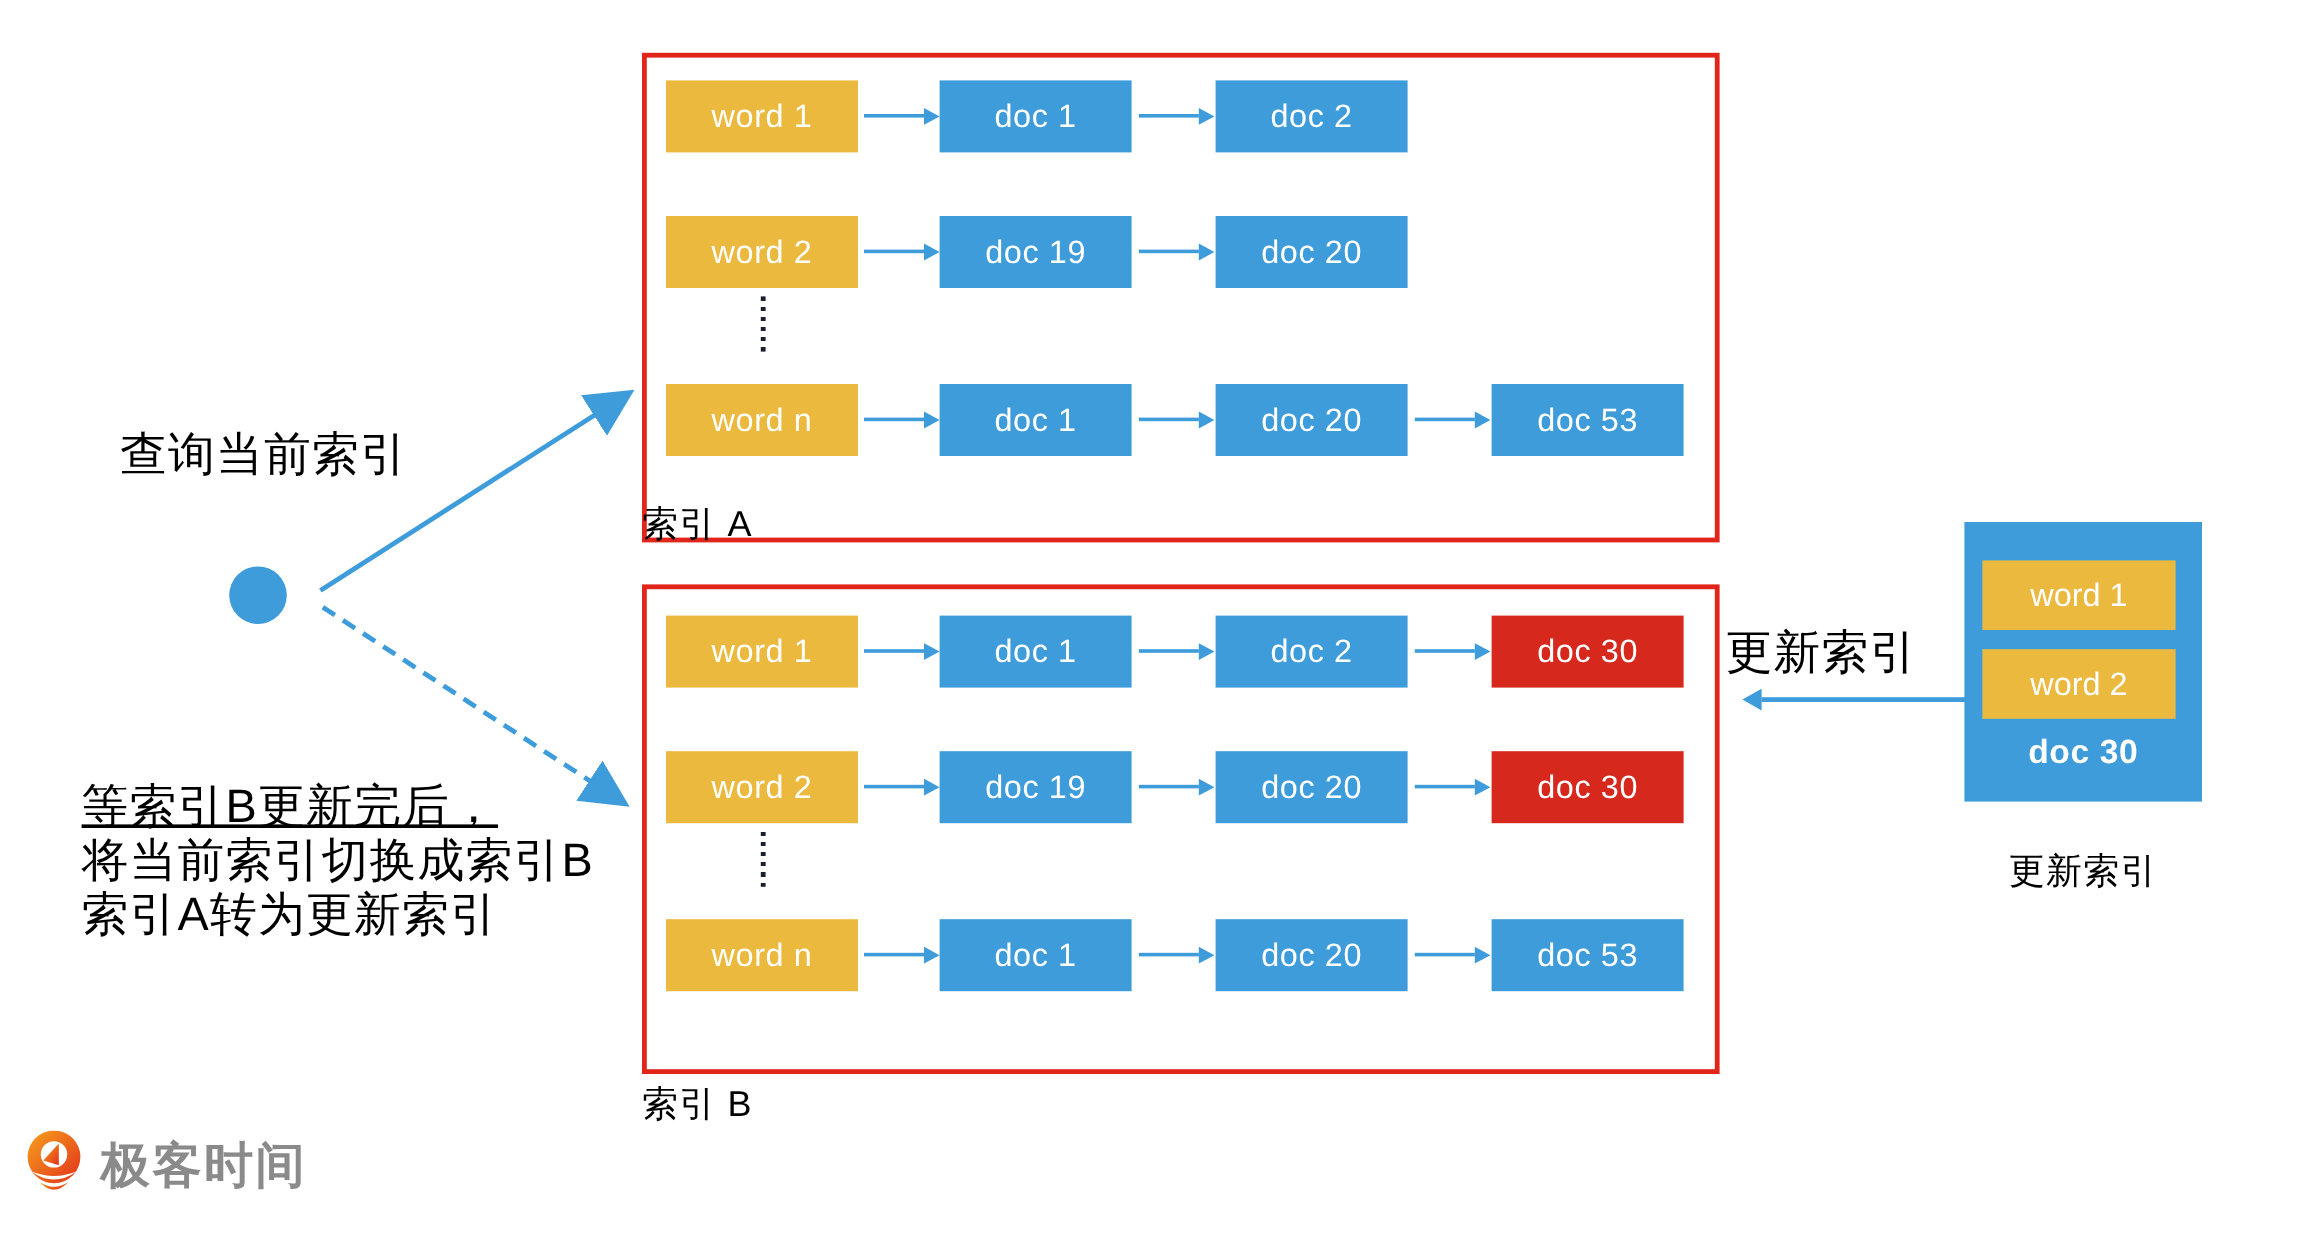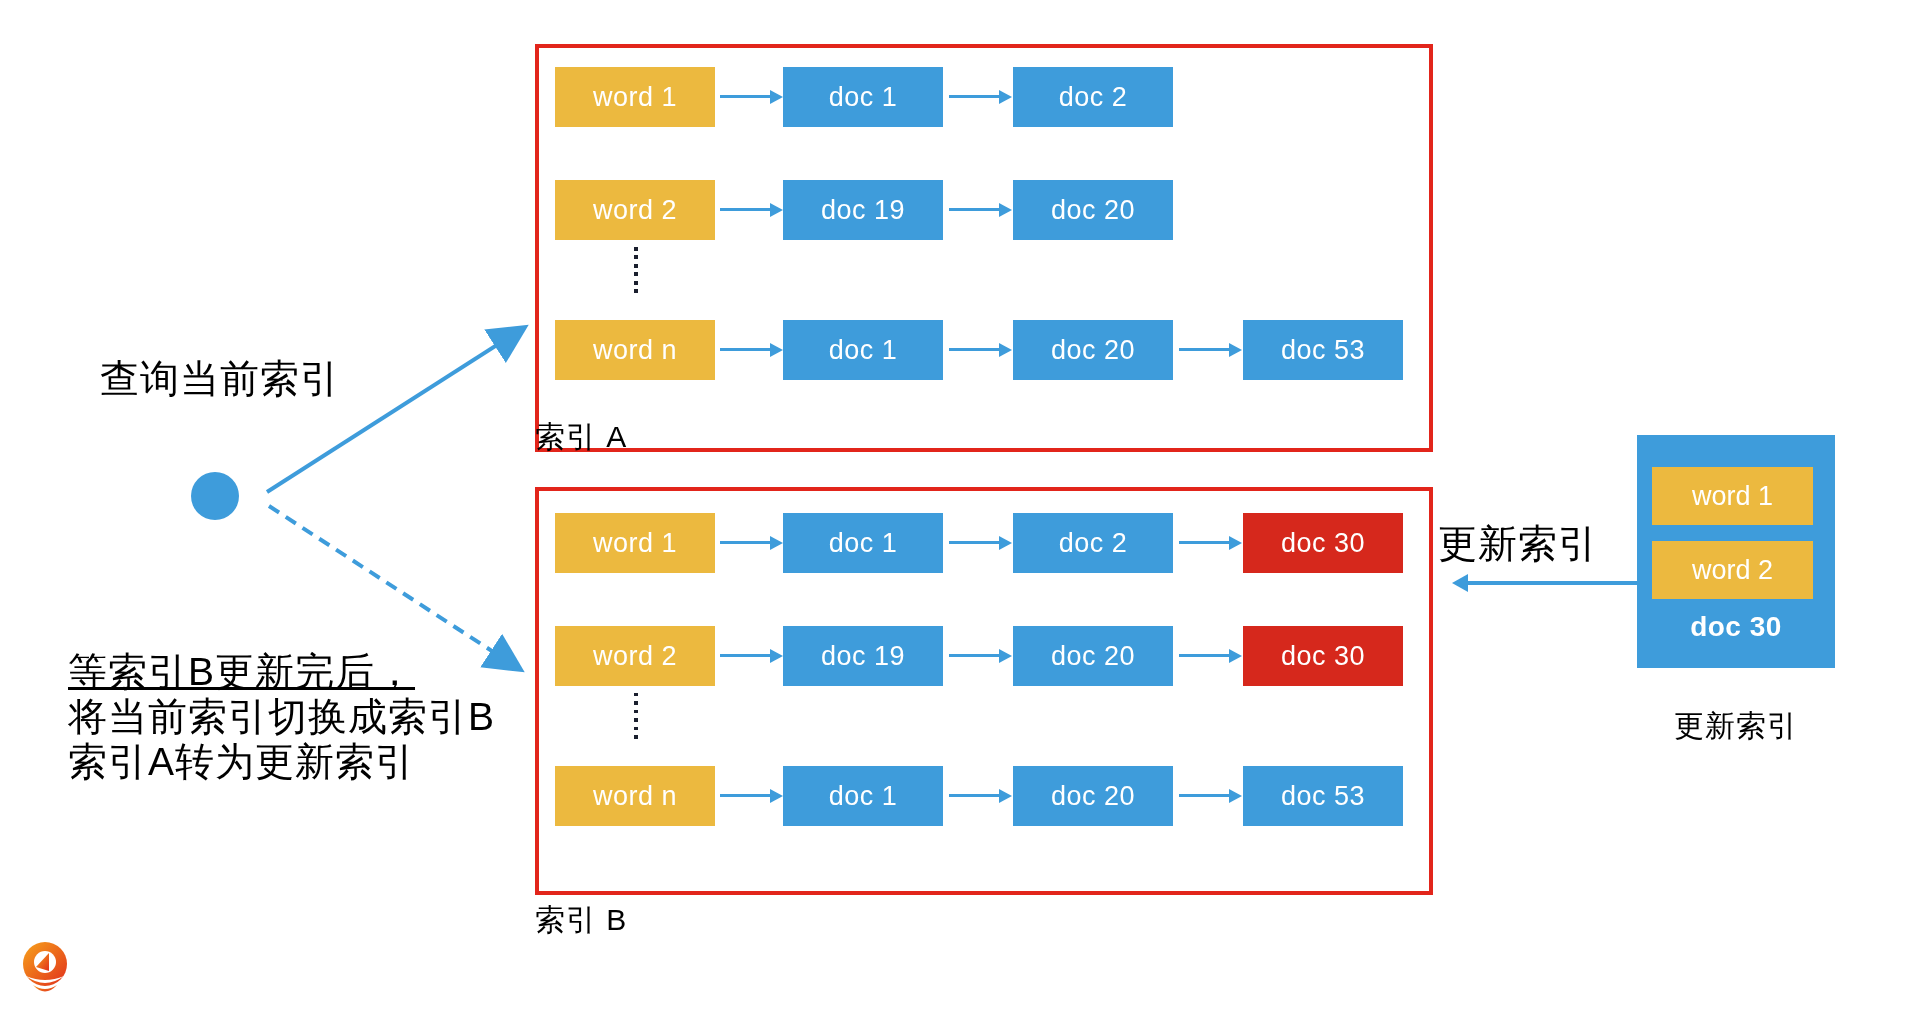--- a/index.html
+++ b/index.html
@@ -145,6 +145,7 @@
     <circle cx="23" cy="20" r="11" fill="#ffffff"></circle>
     <path d="M27 11 L27 29 L14 25 Z" fill="url(#lg)"></path>
   </svg>
+  <div class="logo-text">极客时间</div>
 </div>
 
 </body></html>

